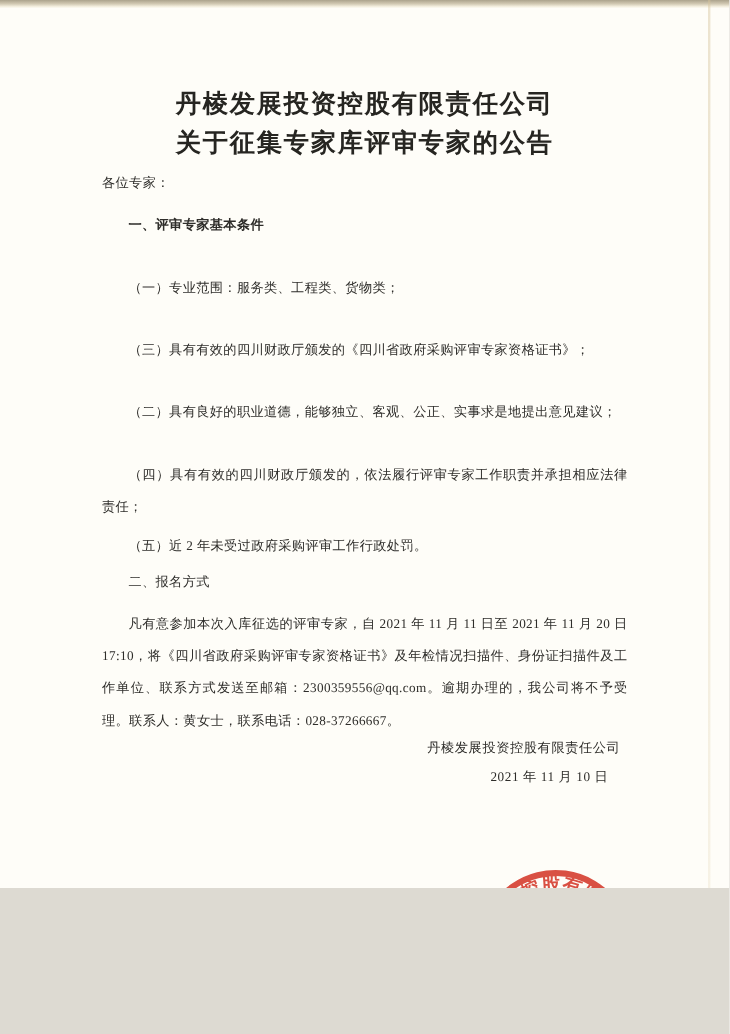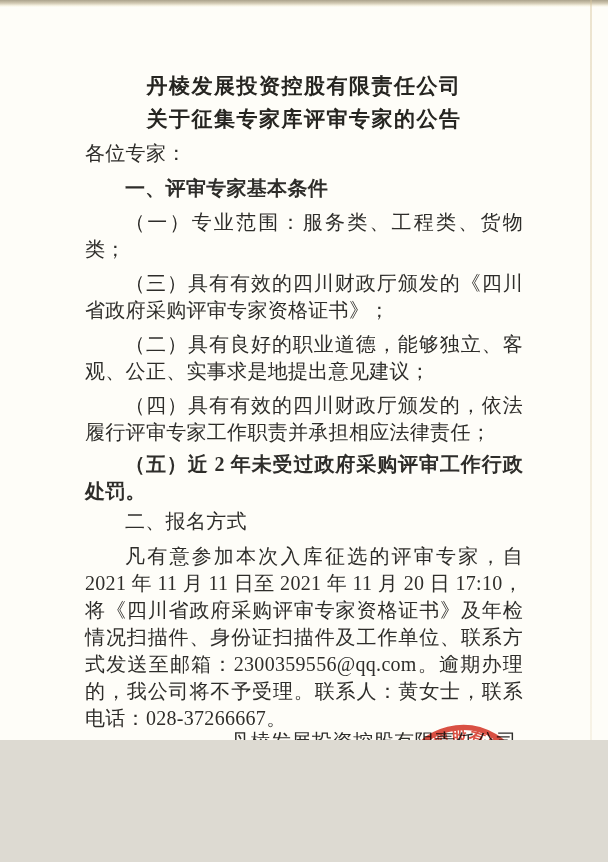--- a/index.html
+++ b/index.html
@@ -37,7 +37,7 @@
     color: #262521;
   }
   p {
-    font-size: 20px;
+    font-size: 11px;
     line-height: 27px;
     text-align: justify;
     margin: 0;

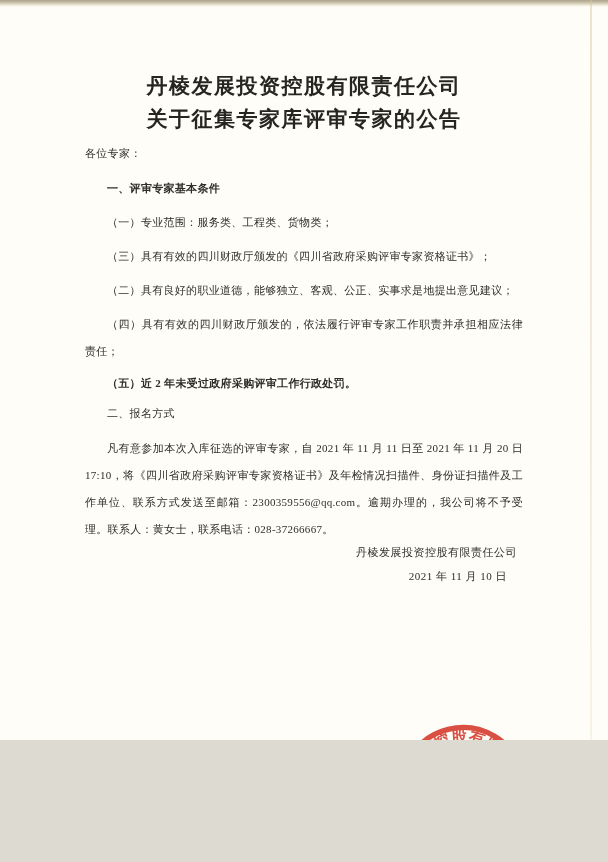--- a/index.html
+++ b/index.html
@@ -45,7 +45,7 @@
   }
   .salutation { margin-top: 4px; }
   .para { margin-top: 8px; text-indent: 2em; }
-  .item { margin-top: 7px; text-indent: 2em; }
+  .item { margin-top: 25px; text-indent: 2em; }
   .item-last { margin-top: 5px; text-indent: 2em; font-weight: bold; }
   .sec-heading { margin-top: 8px; text-indent: 2em; font-weight: bold; }
   .sec-heading2 { margin-top: 3px; text-indent: 2em; }

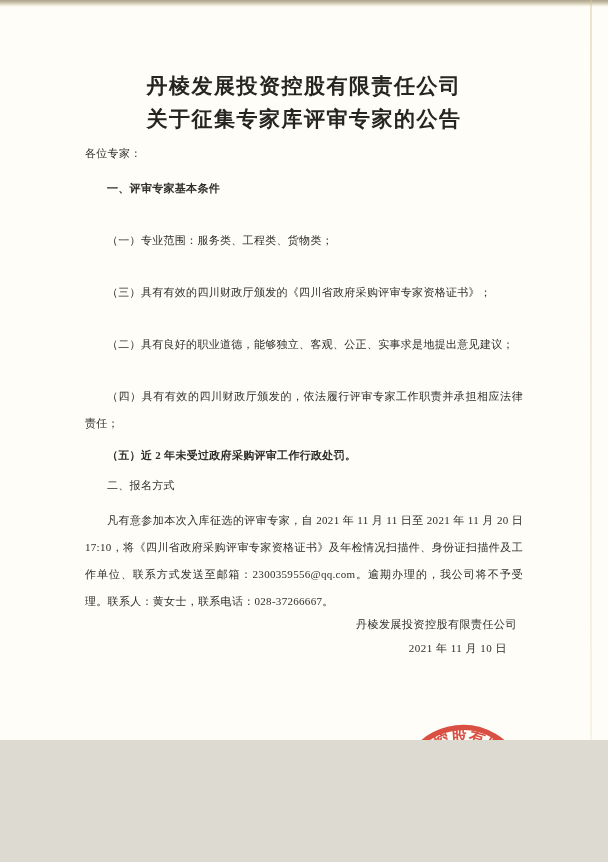--- a/index.html
+++ b/index.html
@@ -46,7 +46,7 @@
   .salutation { margin-top: 4px; }
   .para { margin-top: 8px; text-indent: 2em; }
   .item { margin-top: 25px; text-indent: 2em; }
-  .item-last { margin-top: 5px; text-indent: 2em; font-weight: bold; }
+  .item-last { margin-top: 5px; text-indent: 2em; }
   .sec-heading { margin-top: 8px; text-indent: 2em; font-weight: bold; }
   .sec-heading2 { margin-top: 3px; text-indent: 2em; }
   .sign-block { margin-top: -4px; text-align: right; padding-right: 6px; }

